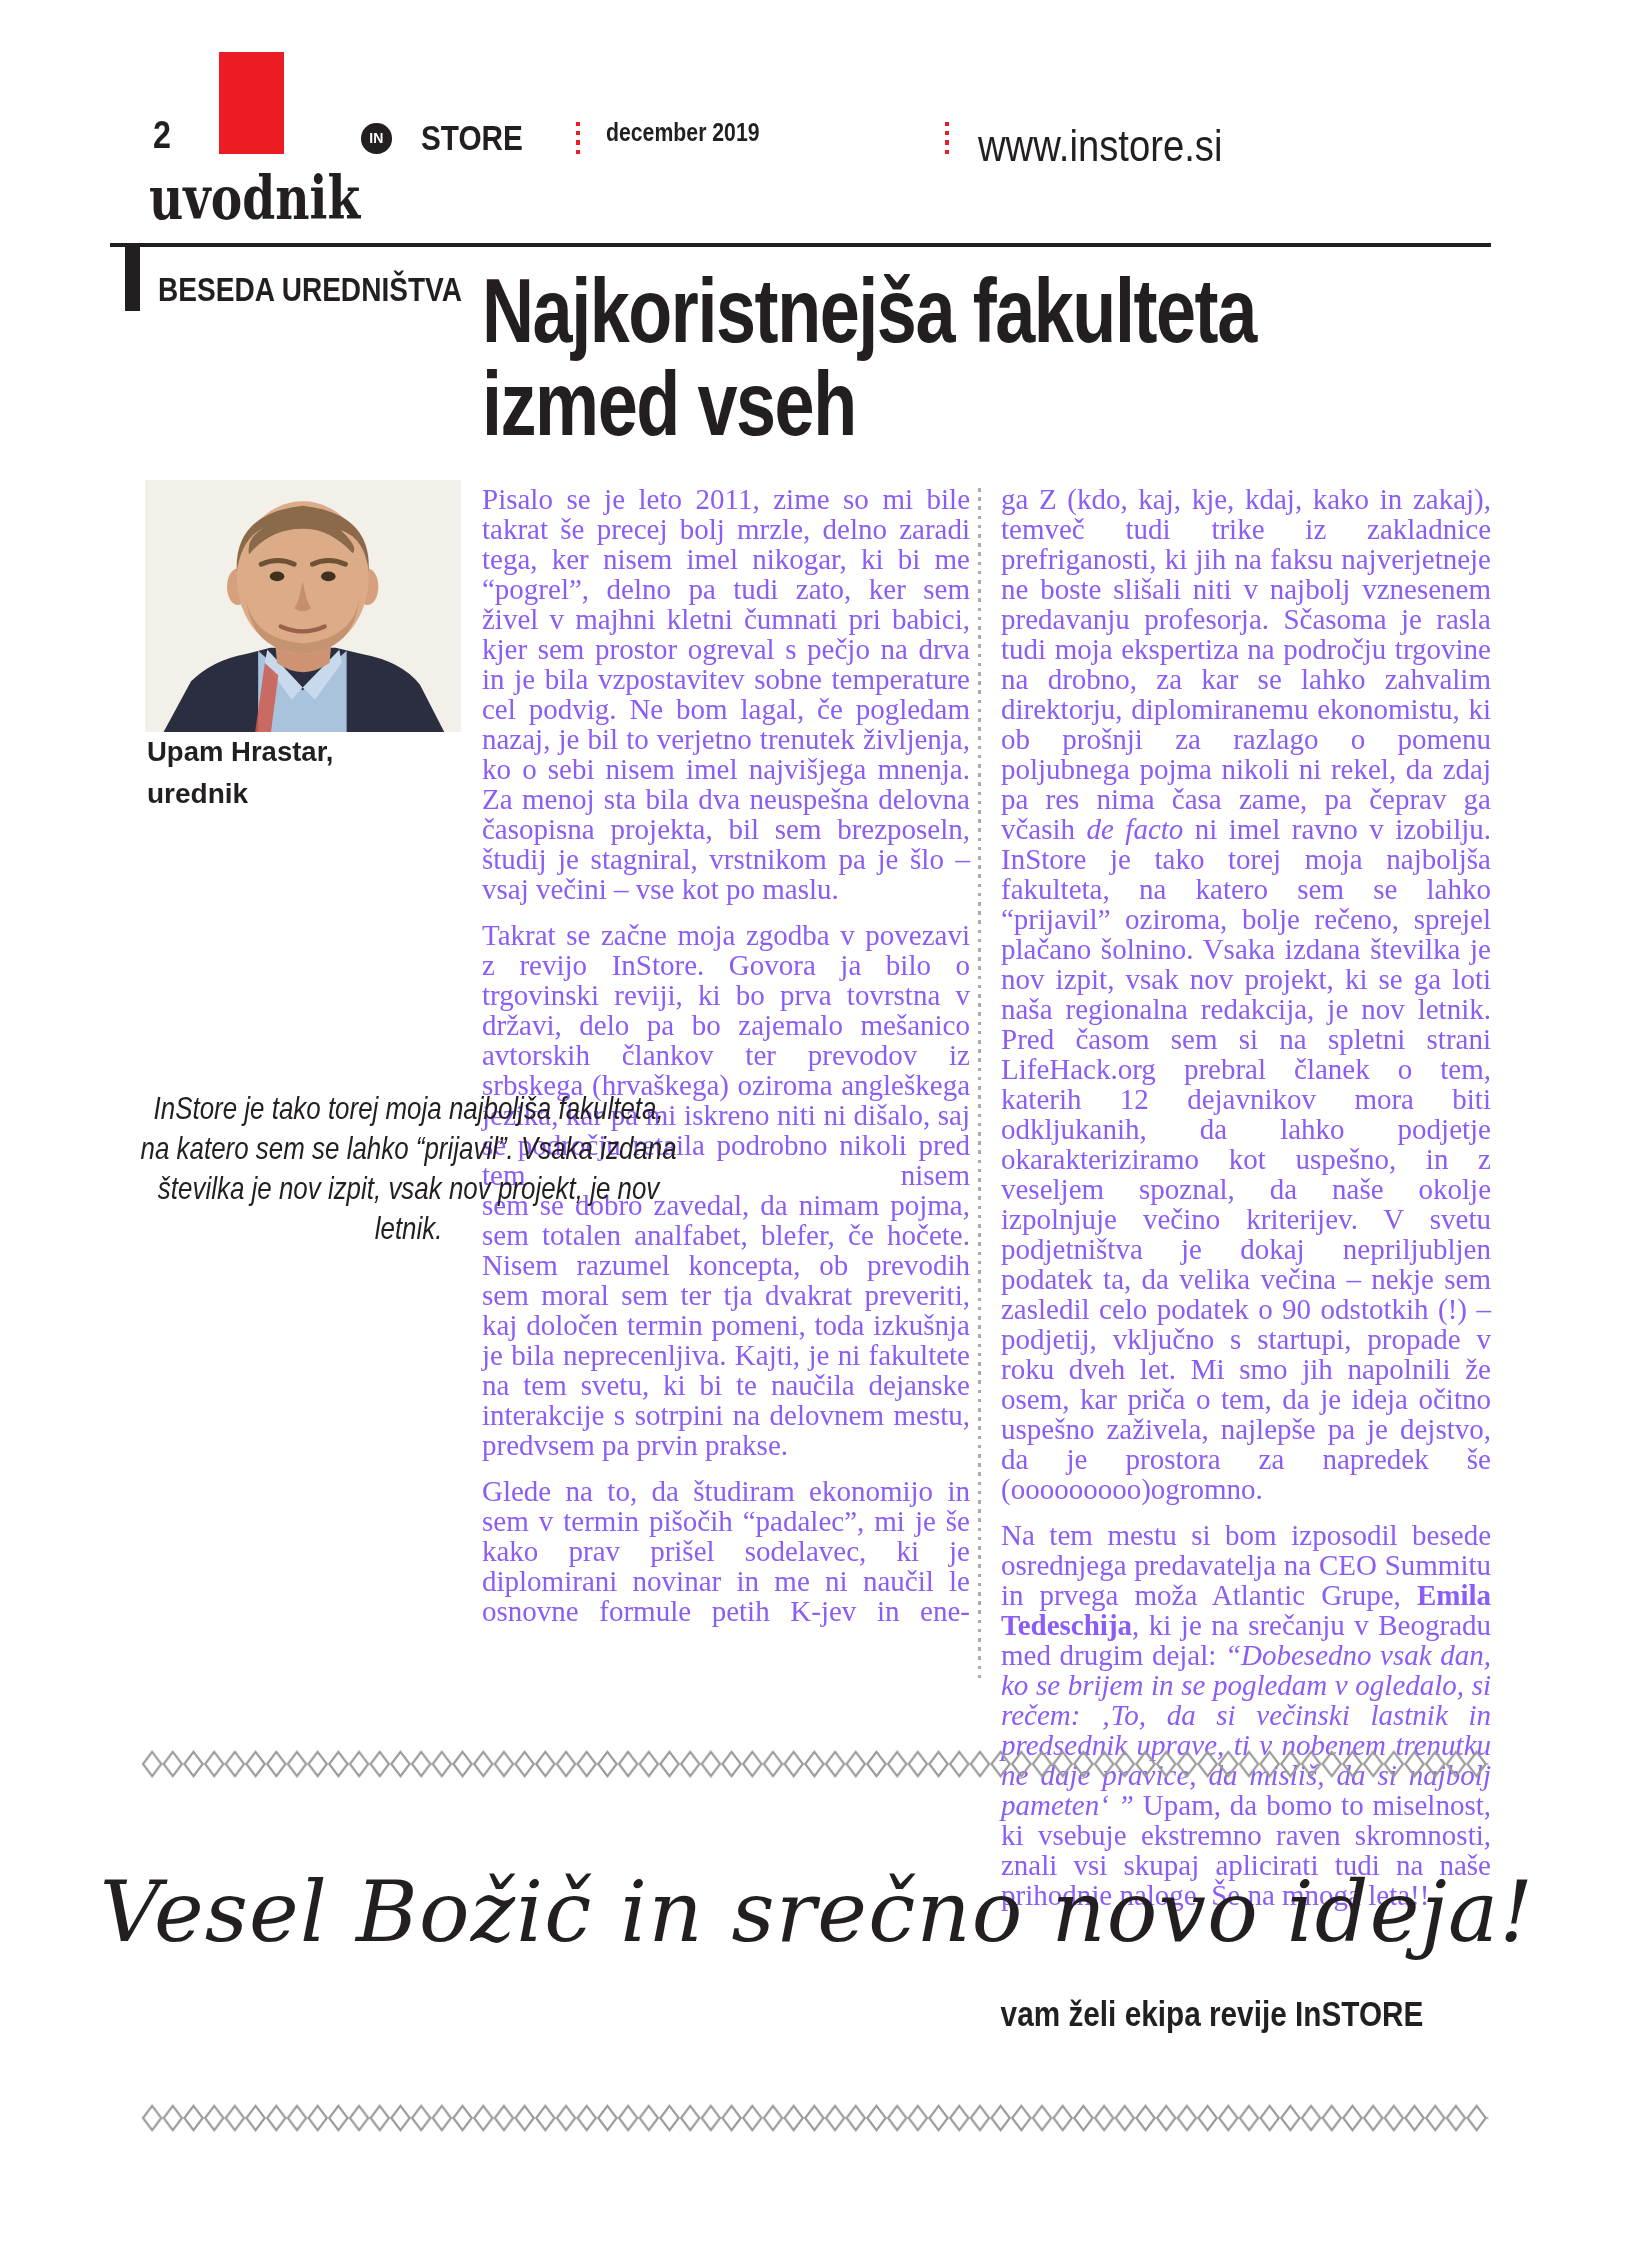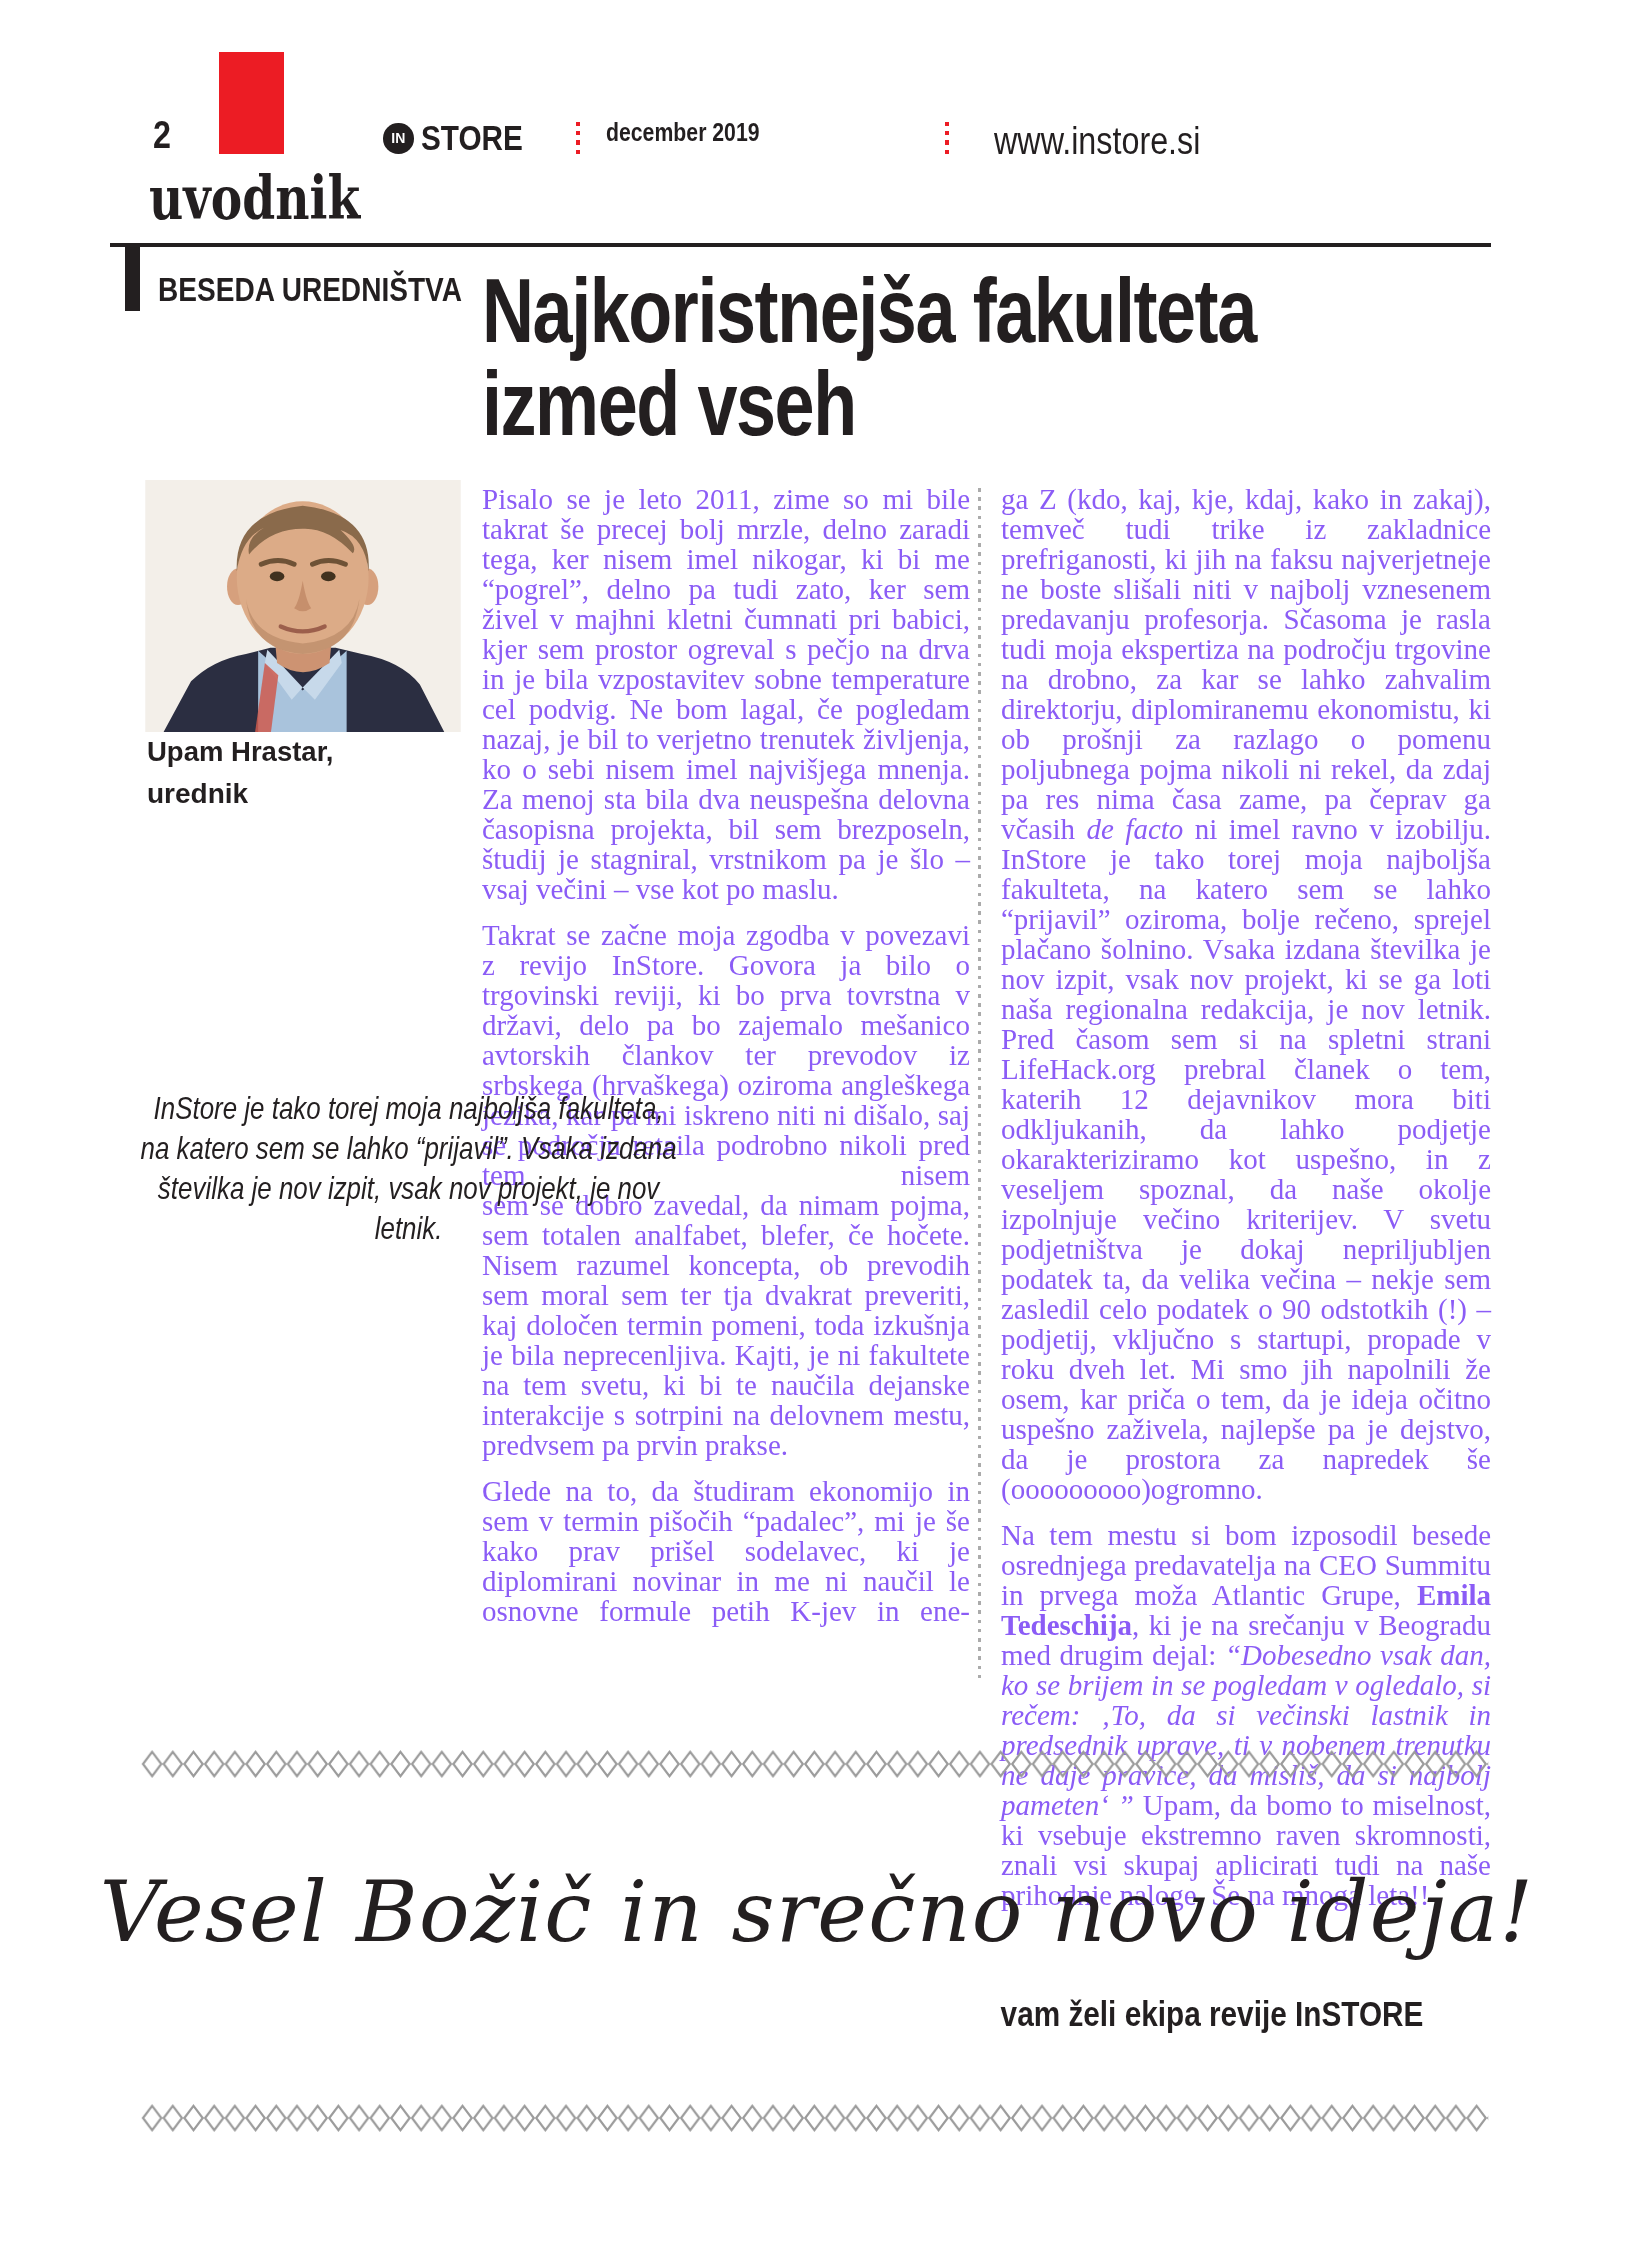--- a/index.html
+++ b/index.html
@@ -18,7 +18,7 @@
   .page-number{left:153px;top:114px;font-size:38px;font-weight:bold;}
   .logo-block{left:219px;top:52px;width:65px;height:102px;background:#ec1c24;}
   .logo-circle{
-    left:383px;top:123px;width:30.5px;height:30.5px;border-radius:50%;
+    left:361px;top:123px;width:30.5px;height:30.5px;border-radius:50%;
     background:#231f20;color:#fff;display:flex;align-items:center;justify-content:center;
     font-size:14px;font-weight:bold;letter-spacing:0;
   }

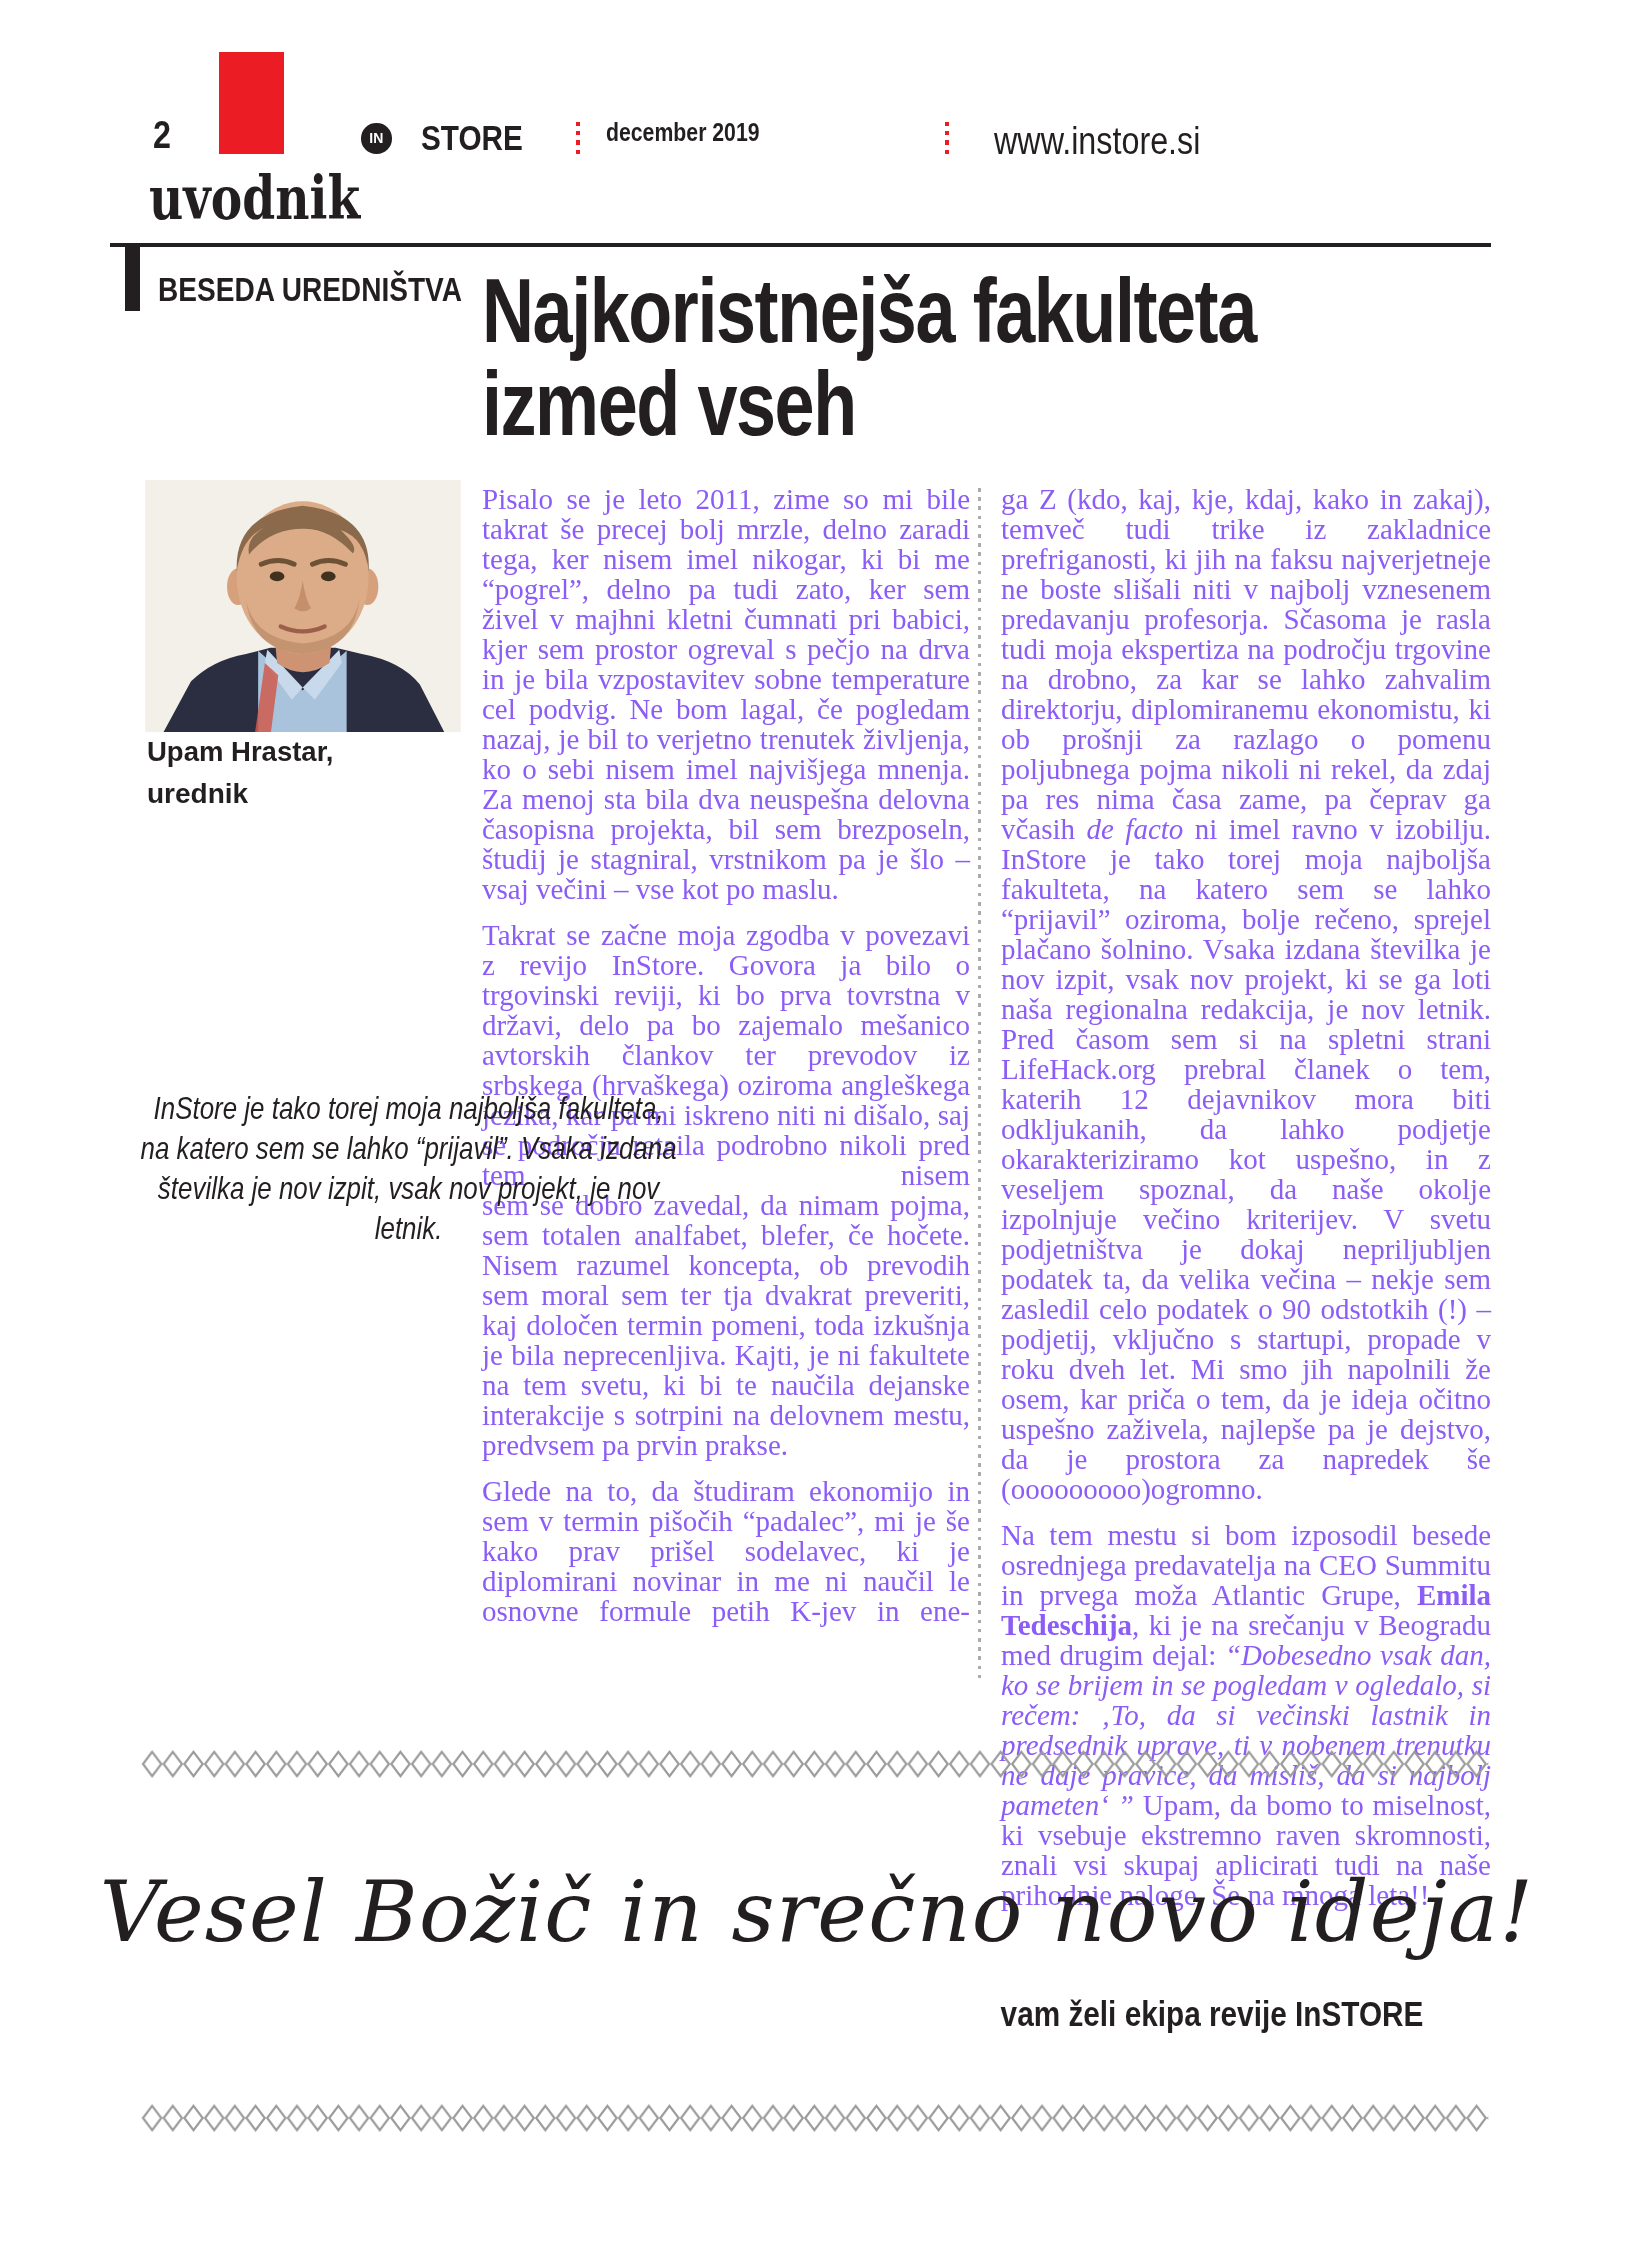--- a/index.html
+++ b/index.html
@@ -27,7 +27,7 @@
   .hsep1{left:576px;top:122px;}
   .hsep2{left:945px;top:122px;}
   .issue-date{left:606px;top:118px;font-size:25px;font-weight:bold;}
-  .website{left:978px;top:120px;font-size:38px;color:#231f20;text-decoration:none;margin-left:16px;}
+  .website{left:978px;top:120px;font-size:45px;color:#231f20;text-decoration:none;}
   .section-label{left:149px;top:164px;font-family:"DejaVu Serif", serif;font-size:59px;font-weight:bold;transform:scaleX(.8);transform-origin:left top;}
 
   

